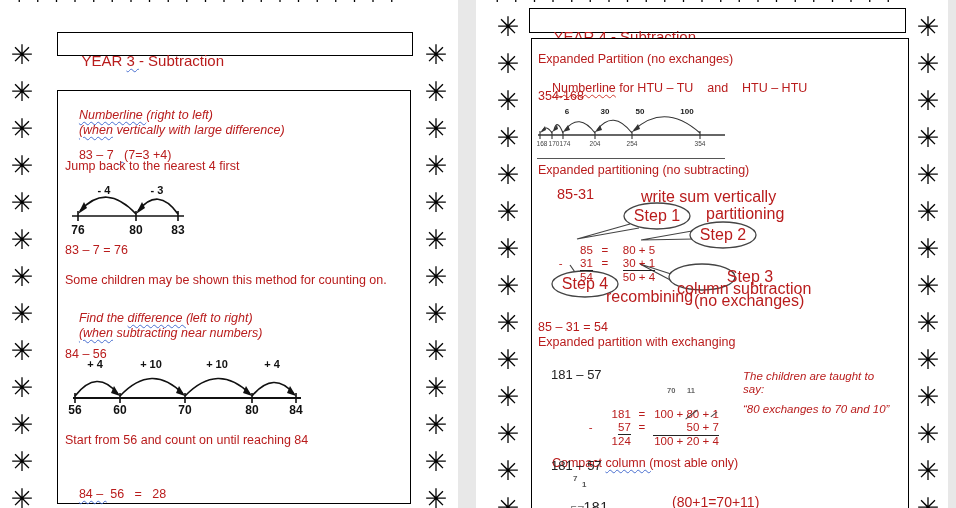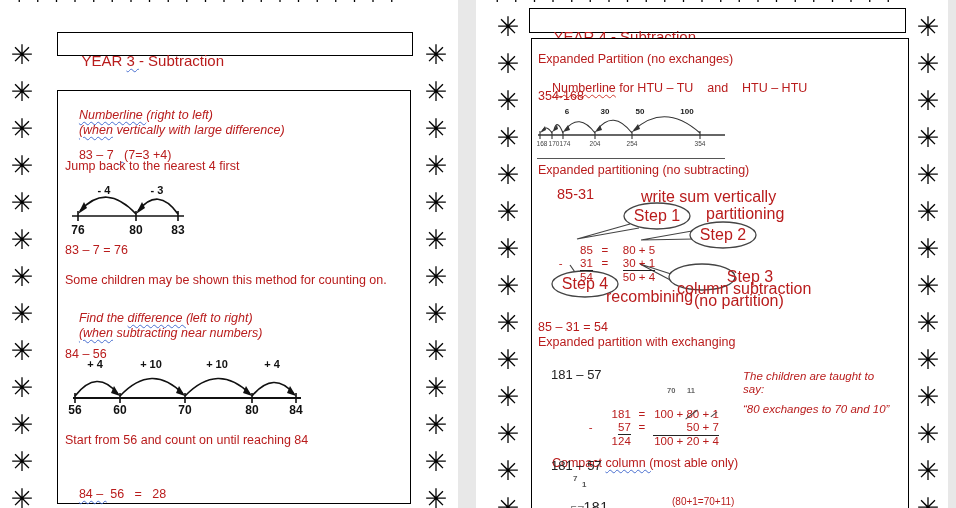--- a/index.html
+++ b/index.html
@@ -244,7 +244,7 @@
   <div class="t sm ctr" style="left:702px;top:277px;margin-left:48px;">Step 3</div>
   <div class="t sm ctr" style="left:585px;top:284px;">Step 4</div>
   <div class="t sm" style="left:677px;top:283px;">column subtraction</div>
-  <div class="t sm" style="left:694px;top:295px;">(no partition)</div>
+  <div class="t sm" style="left:694px;top:295px;">(no exchanges)</div>
   <div class="t sm" style="left:606px;top:291px;">recombining</div>
 
   <div class="t sumrow" style="left:546px;top:231px;">

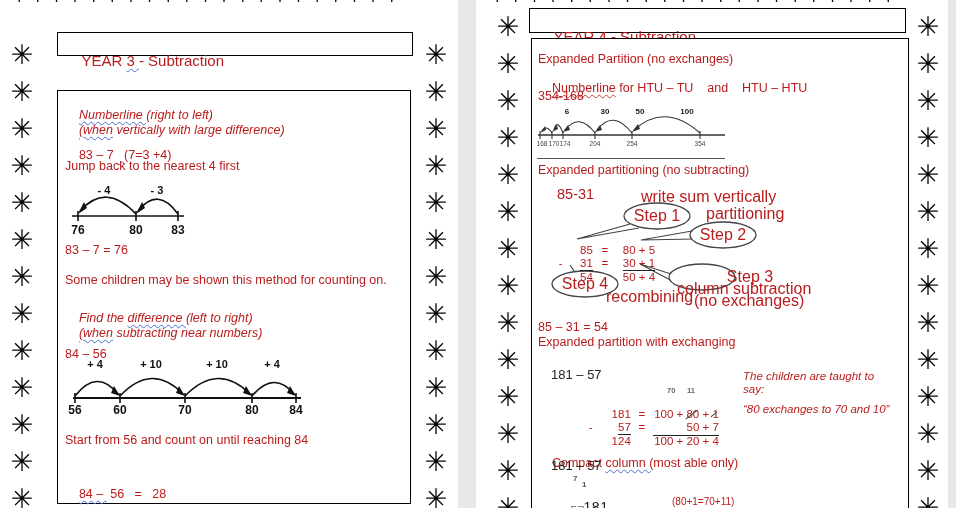--- a/index.html
+++ b/index.html
@@ -287,7 +287,7 @@
   <div class="t scan" style="left:566px;top:486px;font-size:14px;letter-spacing:0.5px;">
     <span>1</span><span class="sk">8</span><span>1</span>
   </div>
-  <div class="t" style="left:672px;top:495px;font-size:10px;">(80+1=70+11)</div>
+  <div class="t" style="left:672px;top:495px;font-size:14px;">(80+1=70+11)</div>
   <div class="t scan" style="left:570px;top:504px;font-size:13px;color:#888;">57</div>
 
 </div>

